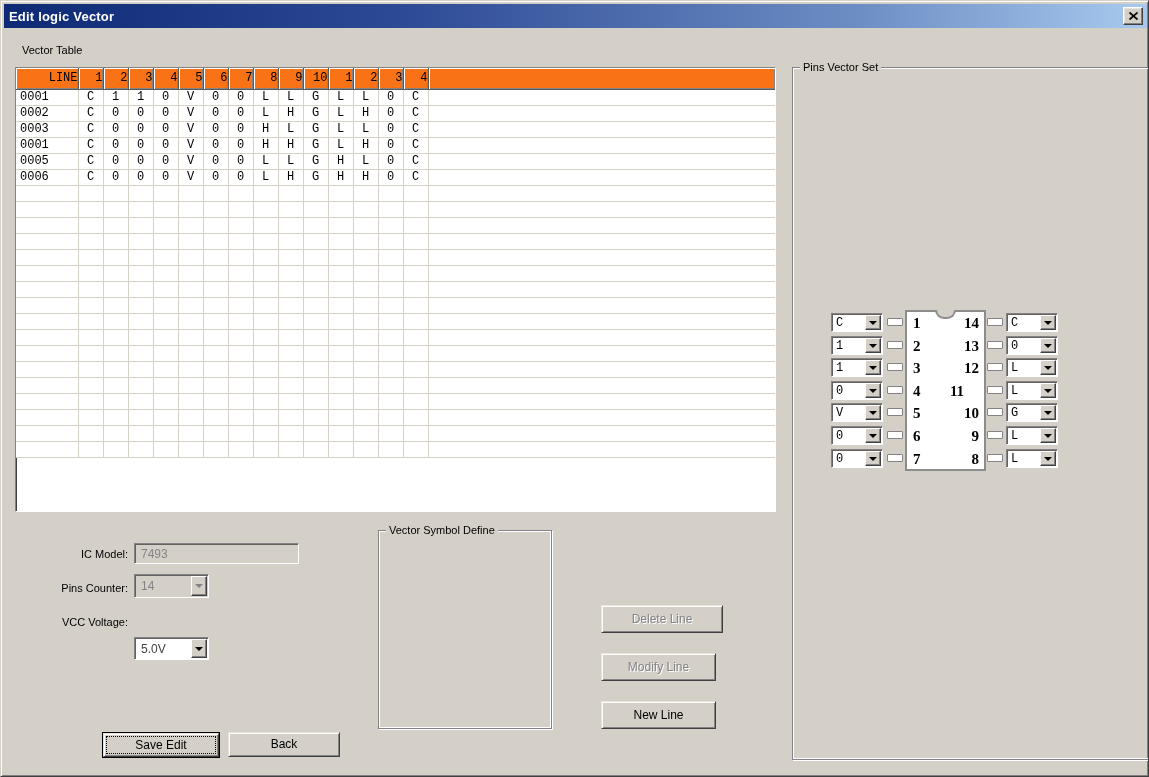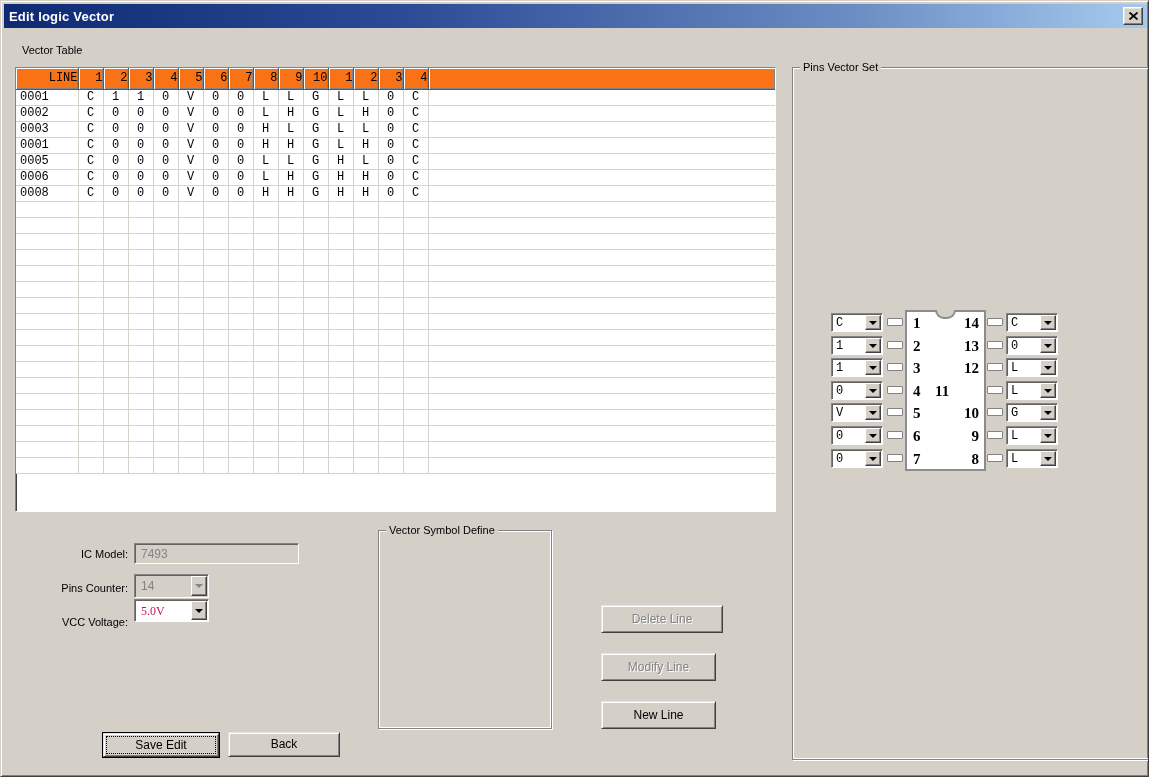--- a/index.html
+++ b/index.html
@@ -278,24 +278,6 @@
             <td class="filler"></td>
           </tr>
           <tr>
-            <td class="line">0008</td>
-            <td>C</td>
-            <td>0</td>
-            <td>0</td>
-            <td>0</td>
-            <td>V</td>
-            <td>0</td>
-            <td>0</td>
-            <td>H</td>
-            <td>H</td>
-            <td>G</td>
-            <td>H</td>
-            <td>H</td>
-            <td>0</td>
-            <td>C</td>
-            <td class="filler"></td>
-          </tr>
-          <tr>
             <td class="line"></td>
             <td></td>
             <td></td>

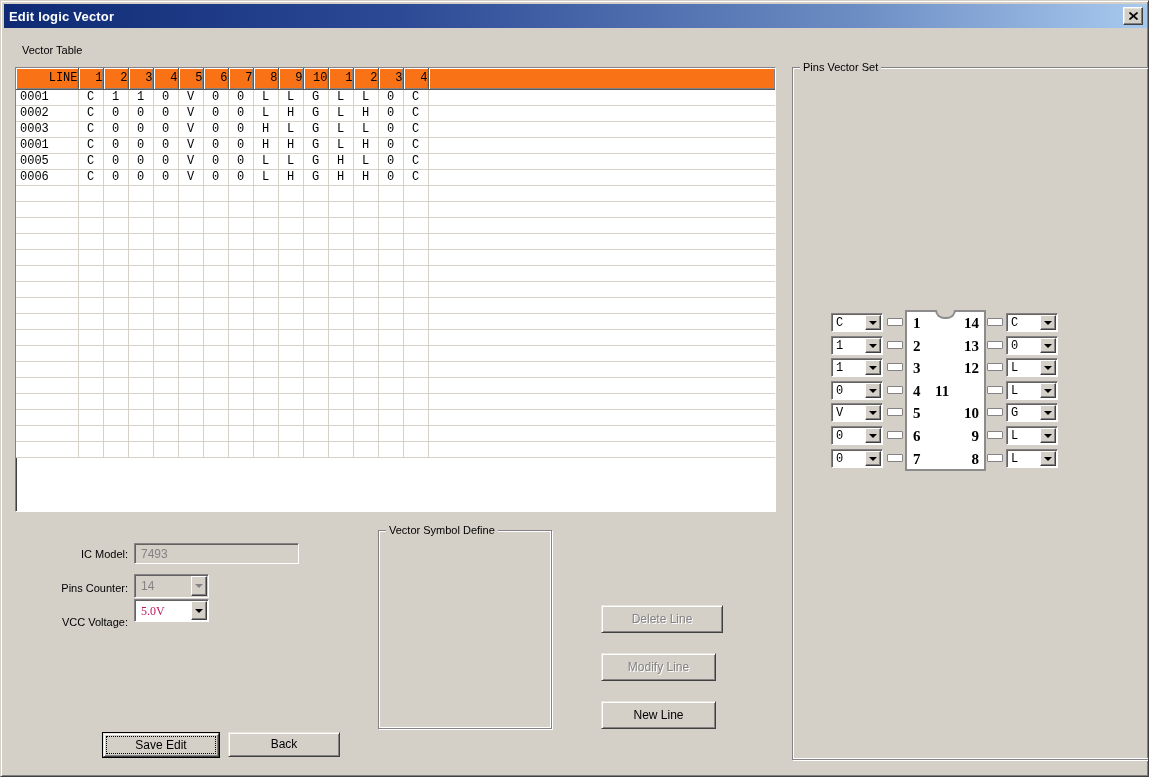--- a/index.html
+++ b/index.html
@@ -673,7 +673,7 @@
           <span class="arrow"></span>
         </span>
       </div>
-      <div class="pinnum" style="left: 934px; top: 382px; width: 44px; text-align: left;">11</div>
+      <div class="pinnum" style="left: 934px; top: 382px; width: 44px; text-align: center;">11</div>
       <div class="stub" style="left: 986px; top: 385px;"></div>
       <div class="combo" style="left: 1005px; top: 380px; width: 52px; height: 19px;">
         <span class="val">L</span>

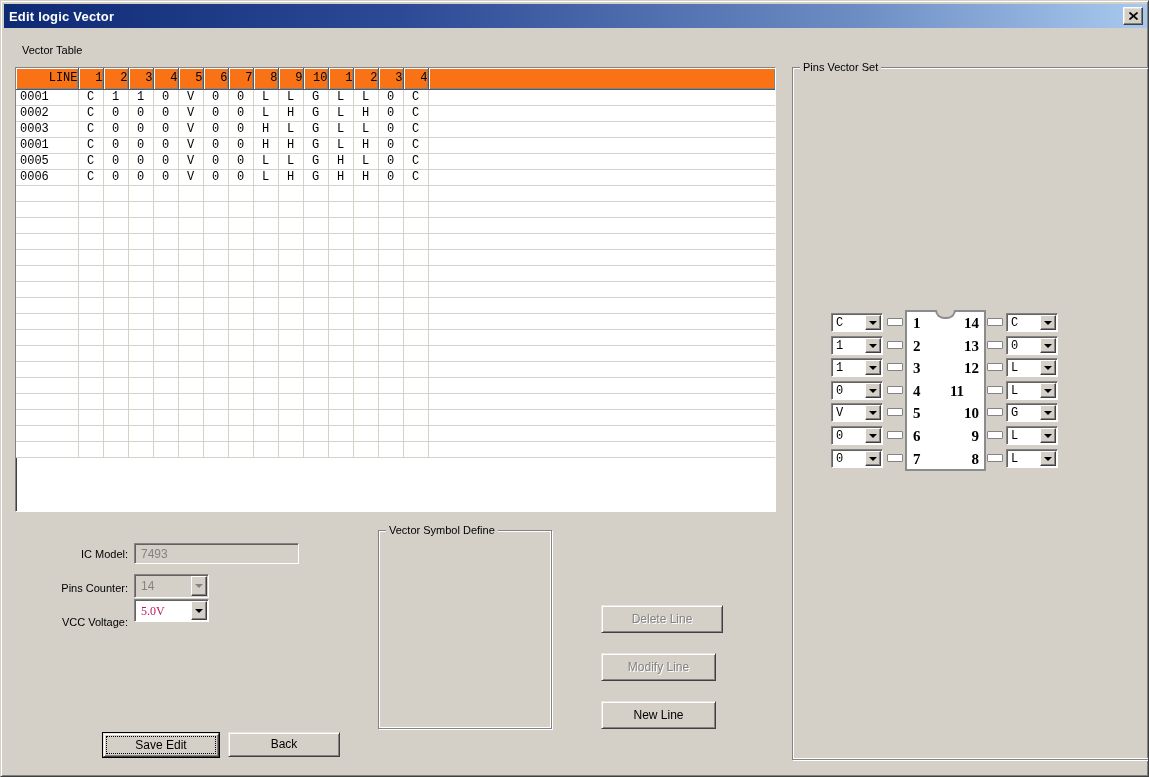--- a/index.html
+++ b/index.html
@@ -721,7 +721,7 @@
   </div>
 
   <div class="lbl" style="left:20px; top:615px; width:107px; text-align:right;">VCC Voltage:</div>
-  <div class="combo" style="left:133px; top:598px; width:75px; height:23px; font-family:Liberation Serif, serif; color:#be185d;">
+  <div class="combo" style="left:133px; top:636px; width:75px; height:23px; font-family:Liberation Sans, sans-serif; color:#404040;">
     <span class="val" style="top:4px; left:6px;">5.0V</span>
     <span class="drop">
         <span class="arrow"></span>

